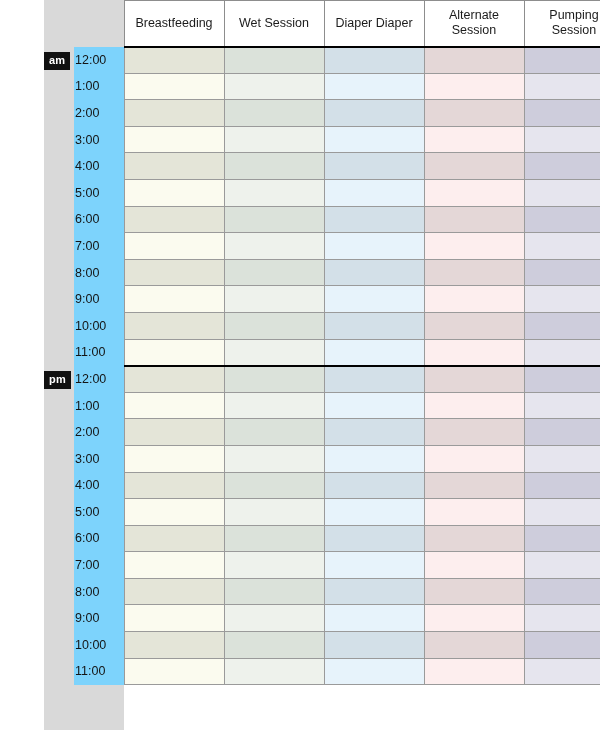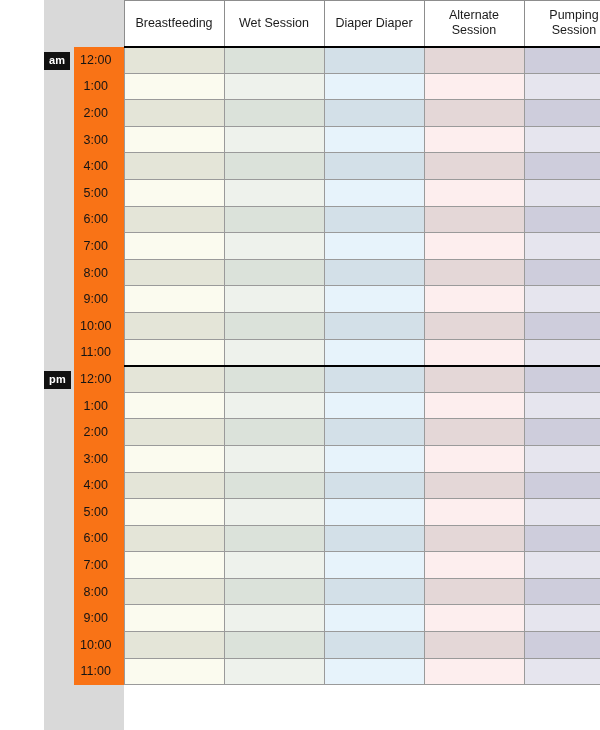--- a/index.html
+++ b/index.html
@@ -80,8 +80,8 @@
     letter-spacing: 0.2px;
   }
   td.time {
-    background: #f97316;
-    text-align: center;
+    background: #7dd3fc;
+    text-align: left;
     padding-right: 7px;
     font-size: 12.5px;
     color: #141414;

